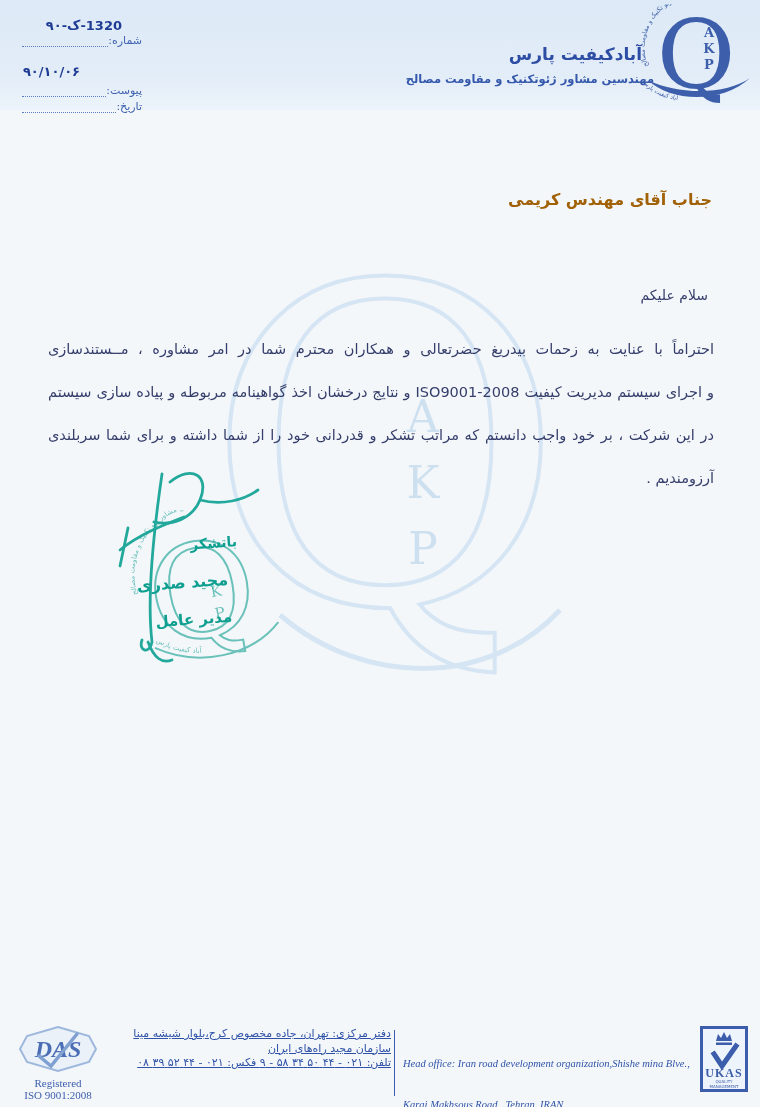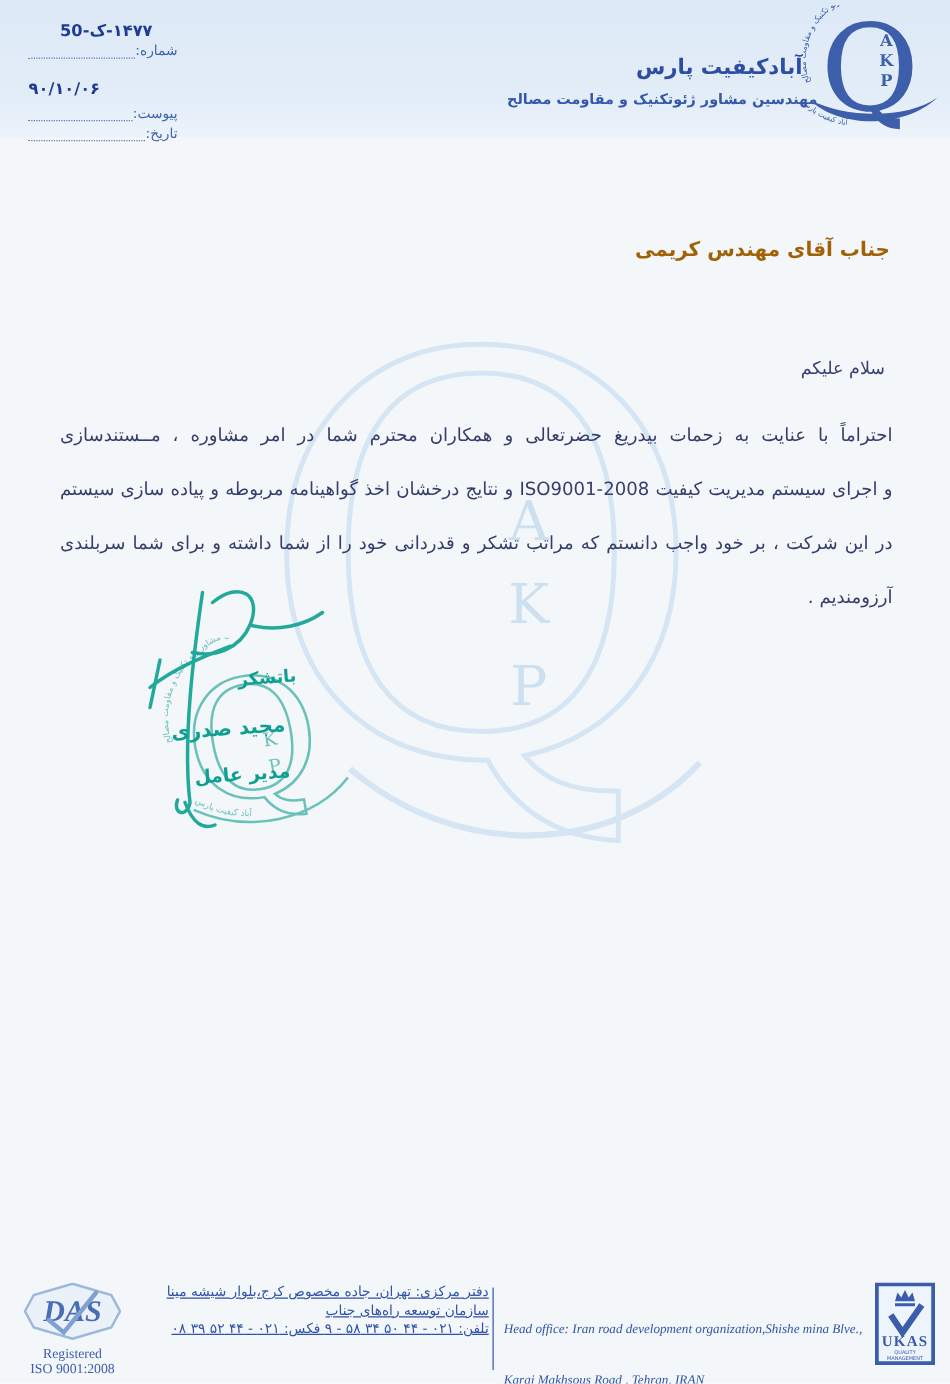--- a/index.html
+++ b/index.html
@@ -66,7 +66,7 @@
         <span class="ref-label">شماره:</span>
         <span class="ref-dots"></span>
       </div>
-      <div class="ref-value" style="right:20px;top:18px;">۱۴۷۷-ک-50</div>
+      <div class="ref-value" style="right:20px;top:18px;">1320-ک-۹۰</div>
 
       <div class="ref-row" style="top:76px;margin-top:24px;">
         <span class="ref-label">تاریخ:</span>

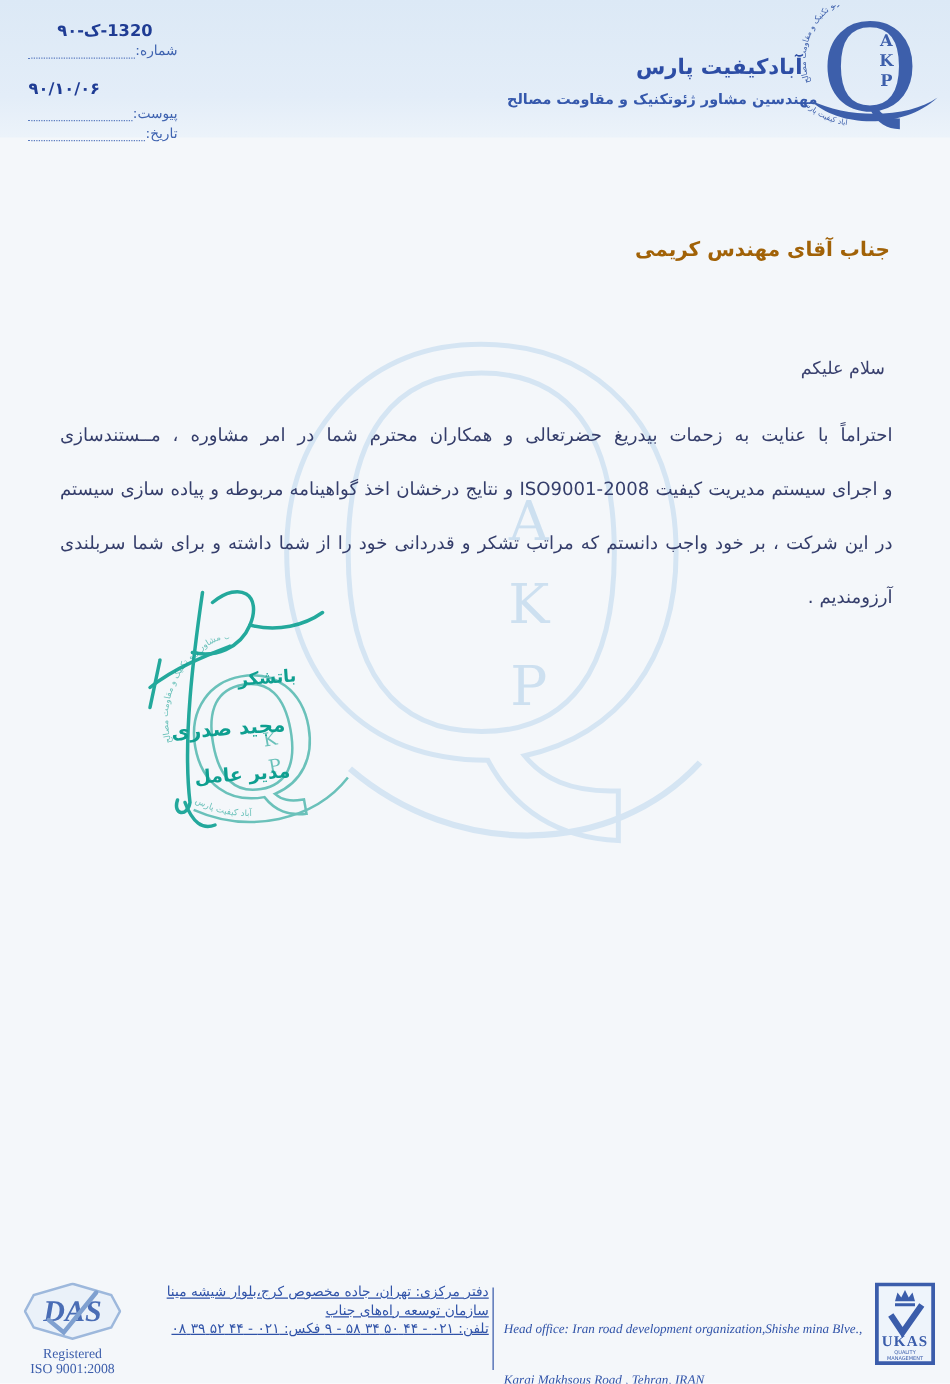--- a/index.html
+++ b/index.html
@@ -171,7 +171,7 @@
 
   <div class="footer-fa">
     <div>دفتر مرکزی: تهران، جاده مخصوص کرج،بلوار شیشه مینا</div>
-    <div>سازمان توسعه راه‌های جناب</div>
+    <div>سازمان مجید راه‌های ایران</div>
     <div>تلفن: ۰۲۱ - ۴۴ ۵۰ ۳۴ ۵۸ - ۹   فکس: ۰۲۱ - ۴۴ ۵۲ ۳۹ ۰۸</div>
   </div>
 

